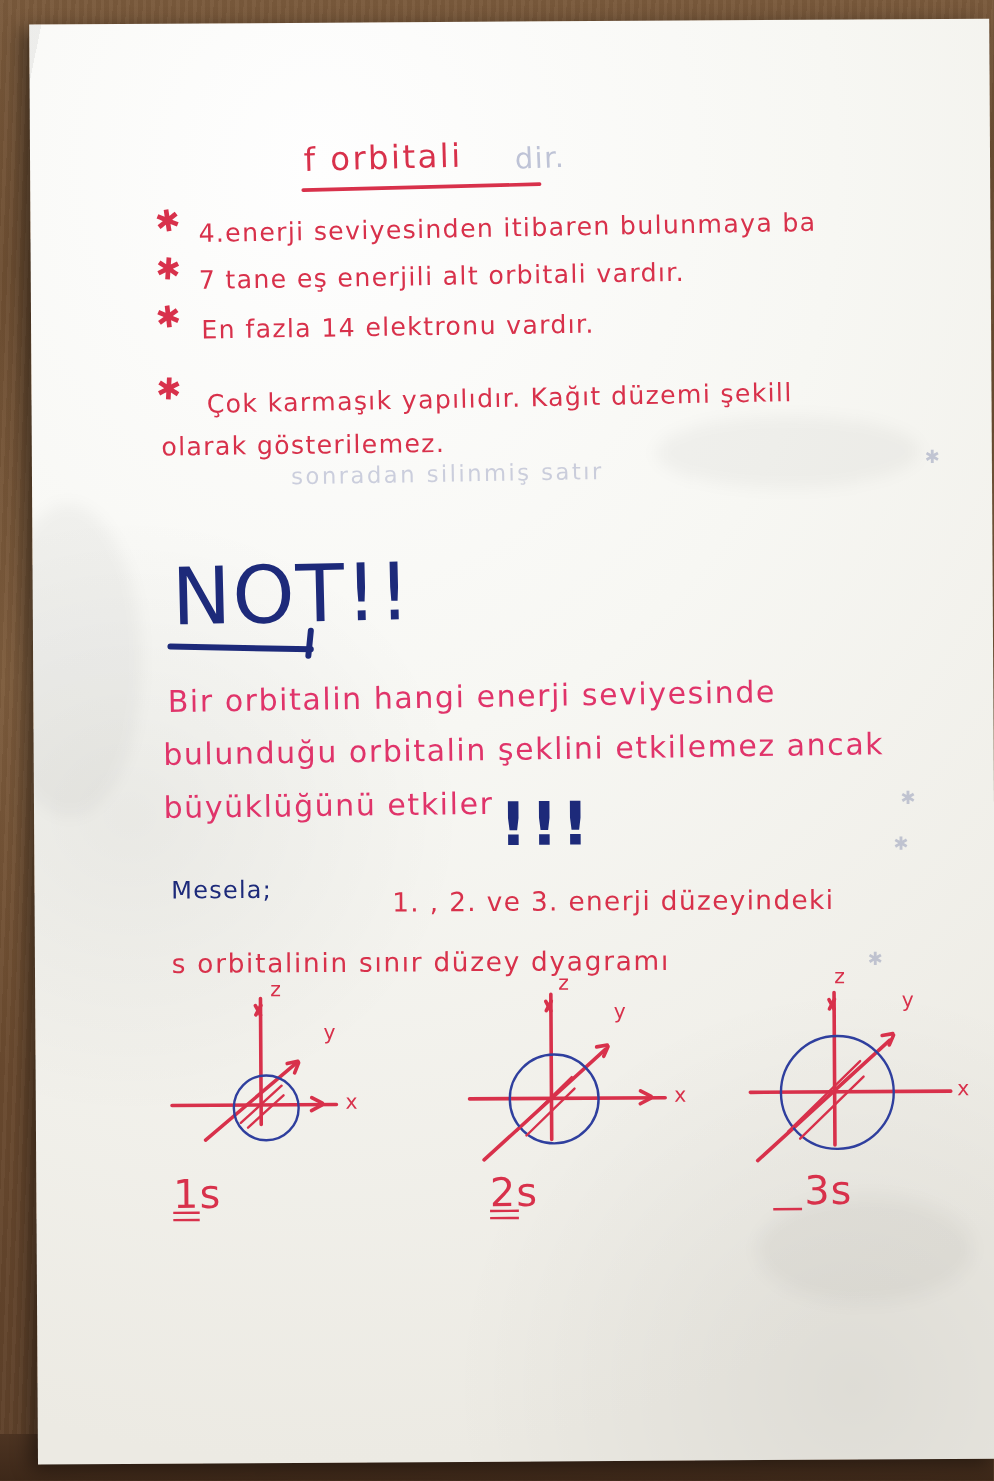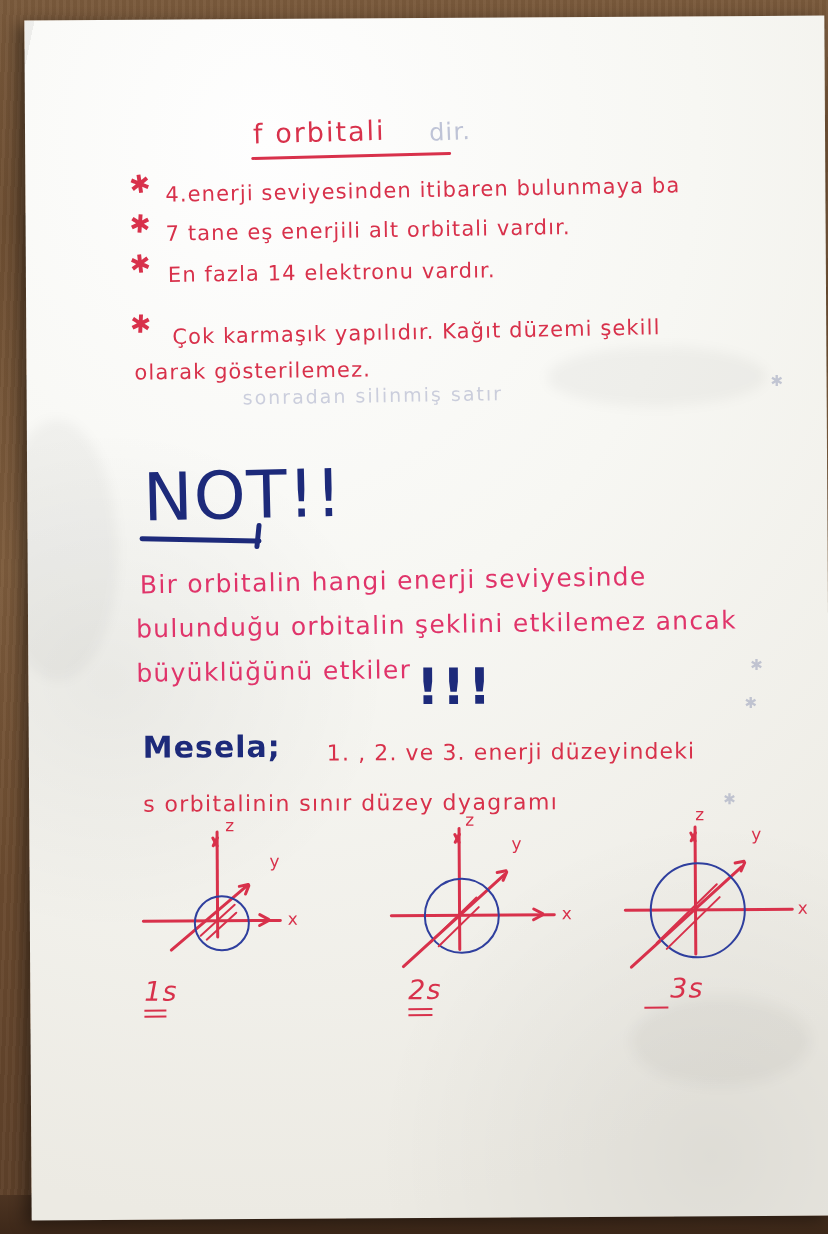--- a/index.html
+++ b/index.html
@@ -156,9 +156,9 @@
 
   #mesela {
     left: 114px; top: 710px;
-    font-size: 30px;
+    font-size: 20px;
     color: #1d2a7a;
-    font-weight: bold;
+    font-weight: normal;
     letter-spacing: 1px;
   }
   #mesela-rest {

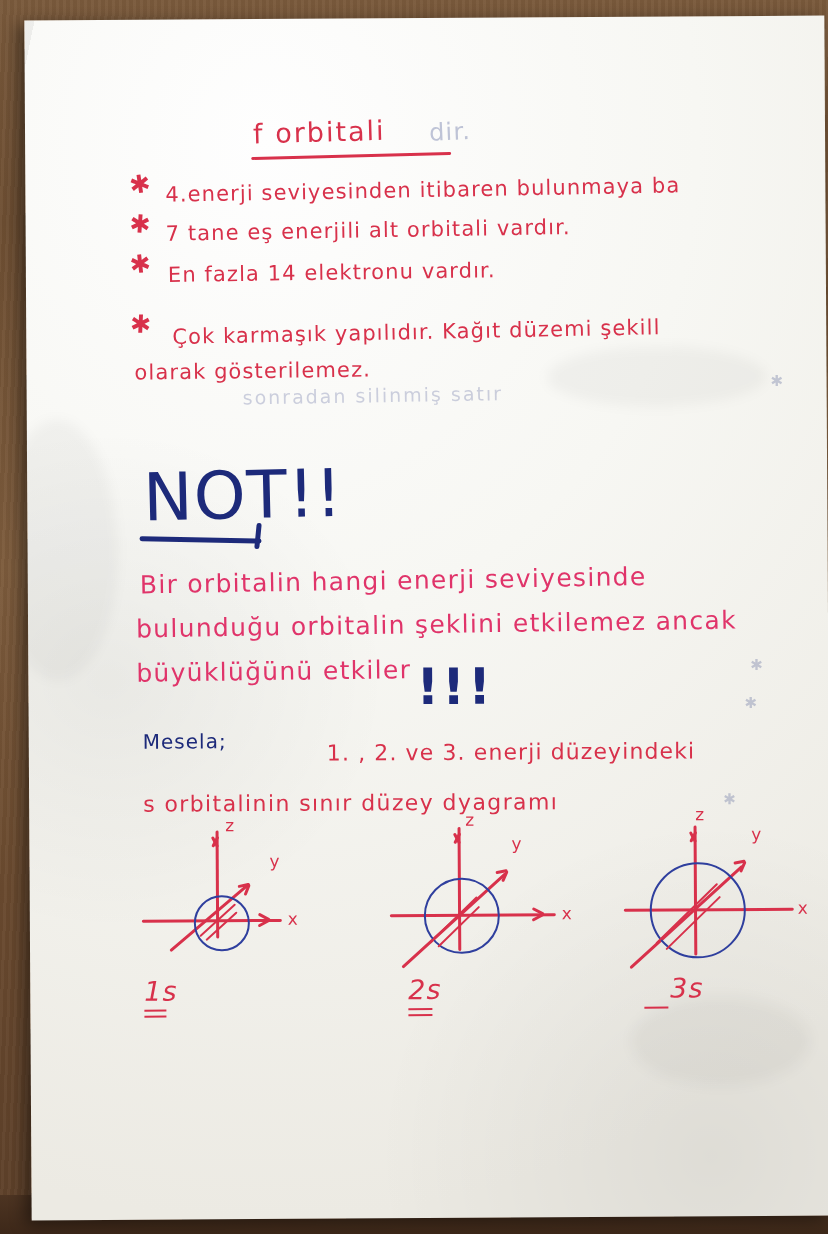--- a/index.html
+++ b/index.html
@@ -204,10 +204,9 @@
   .orb-label {
     position: absolute;
     font-family: "DejaVu Sans", sans-serif;
-    font-size: 27px;
+    font-size: 33px;
     color: #d8314b;
     letter-spacing: 1px;
-    font-style: italic;
   }
   .orb-label-underline {
     position: absolute;

